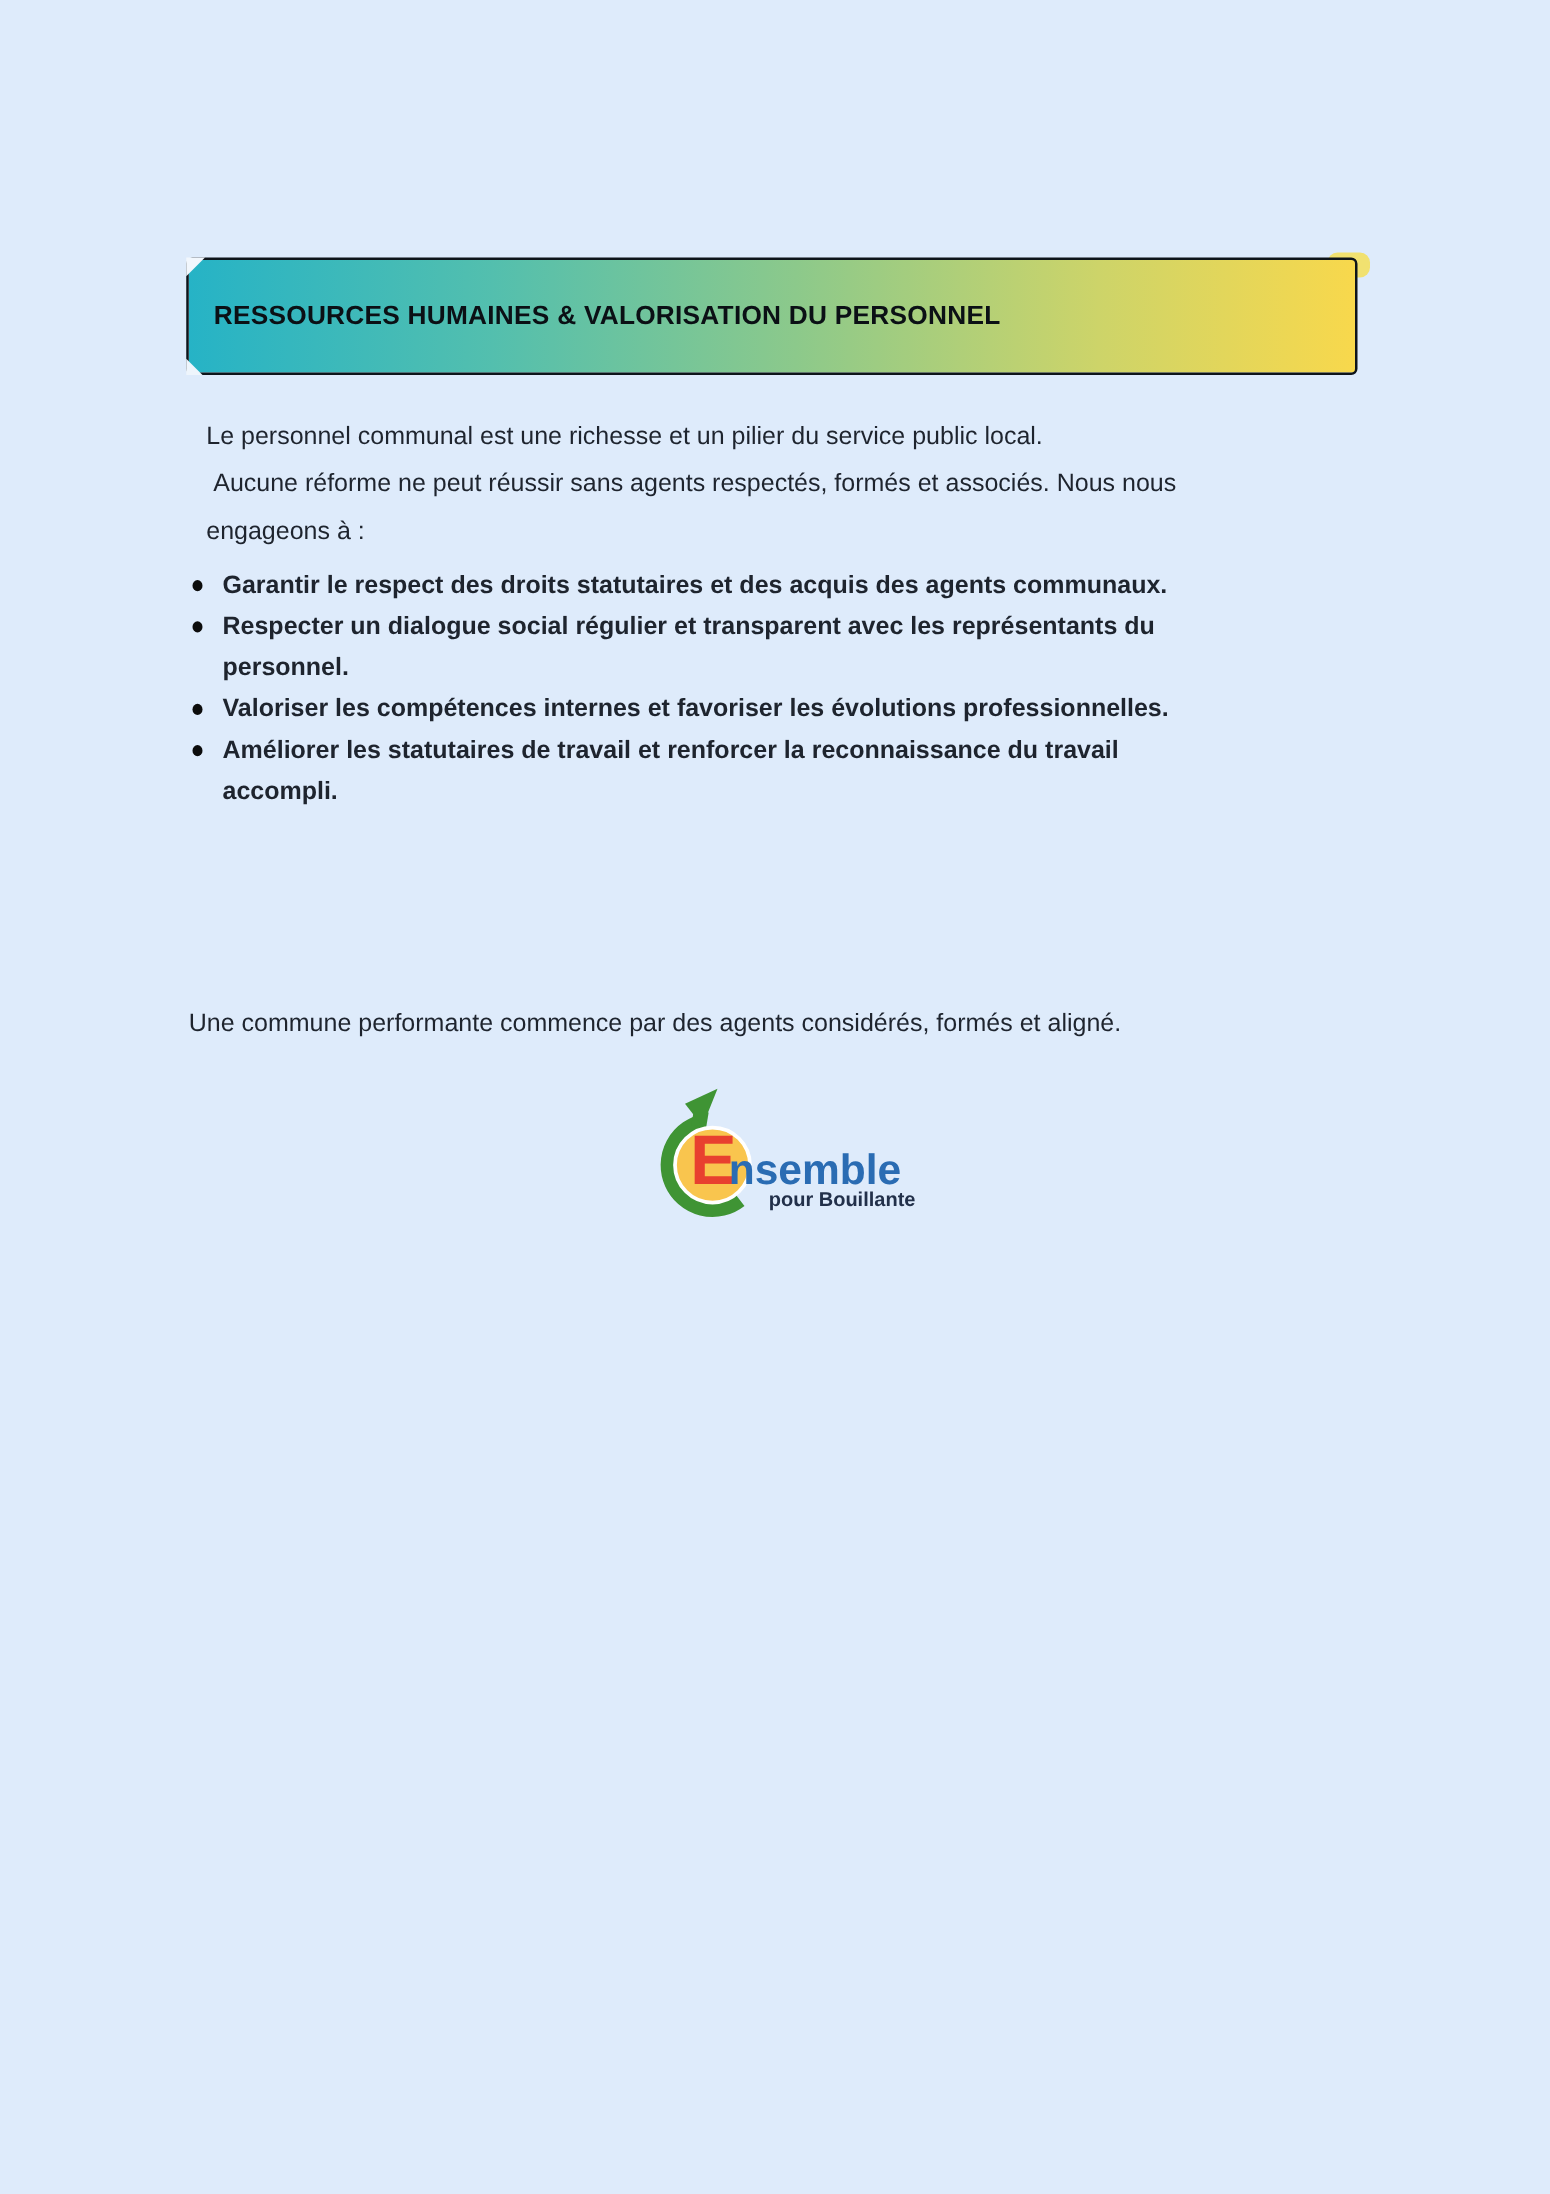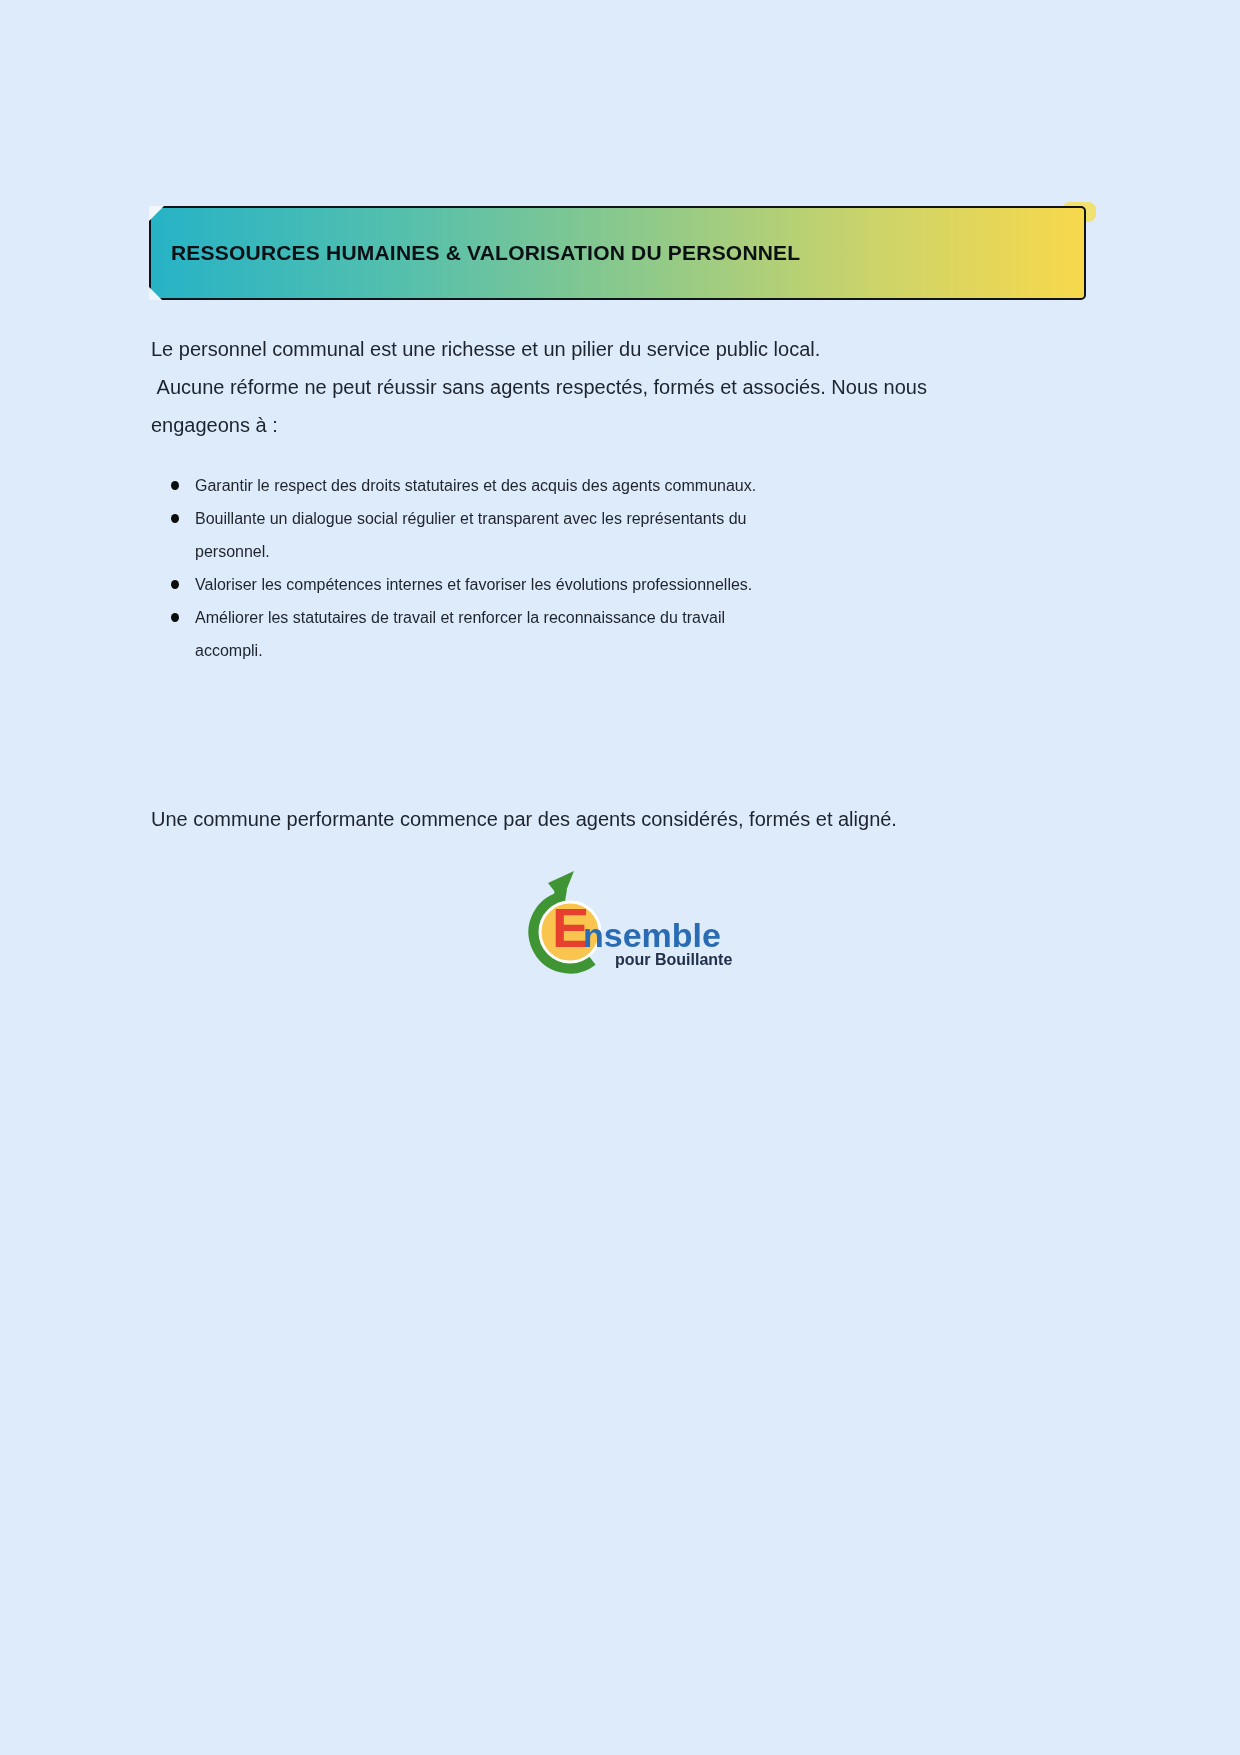--- a/index.html
+++ b/index.html
@@ -36,7 +36,7 @@
 
   
   .intro {
-    position:absolute; left:151px; top:330px; width:930px;
+    position:absolute; left:165px; top:330px; width:930px;
     font-size:20px; line-height:38px; white-space:pre-wrap;
   }
   .bullets {

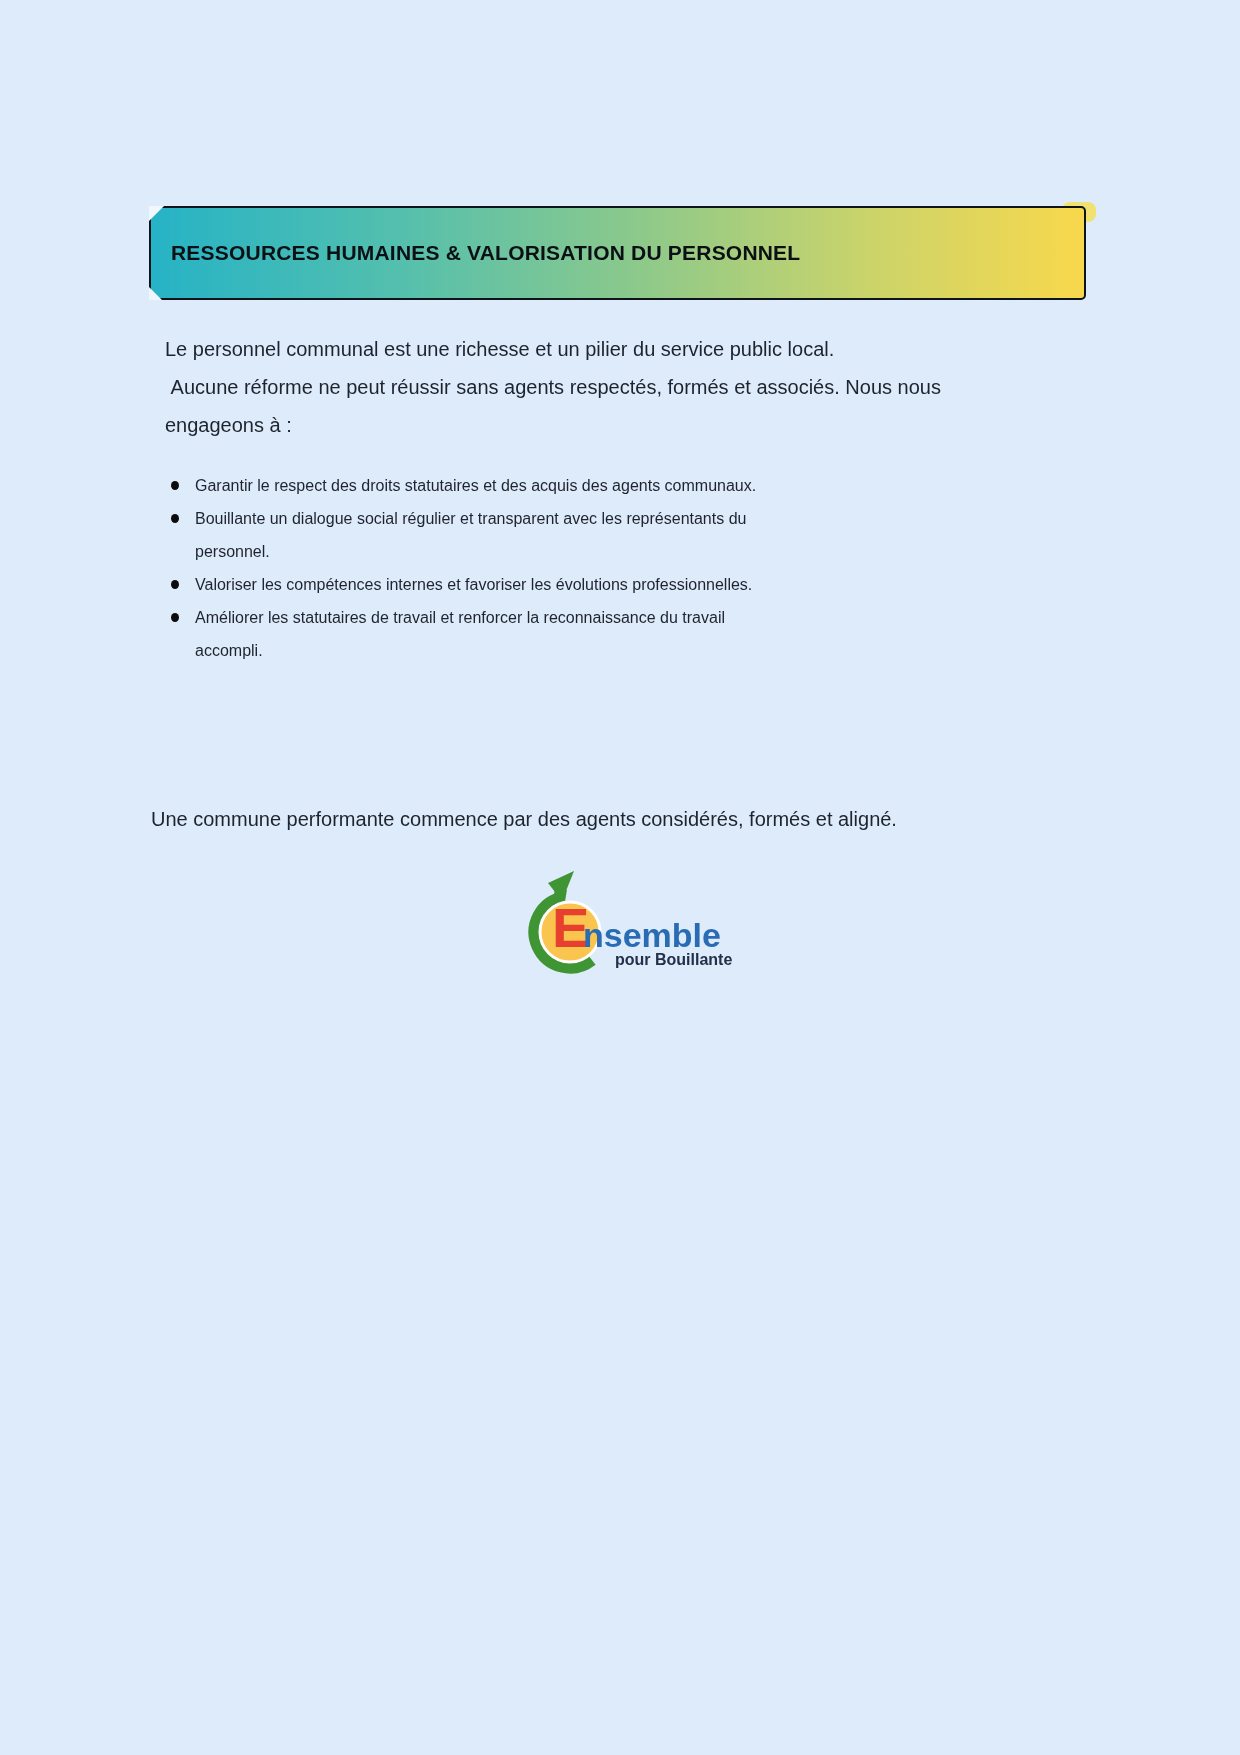--- a/index.html
+++ b/index.html
@@ -41,8 +41,8 @@
   }
   .bullets {
     position:absolute; left:151px; top:452px; width:930px;
-    margin:17px; padding:0; list-style:none;
-    font-size:16px; line-height:33px;
+    margin:0; padding:0; list-style:none;
+    font-size:20px; line-height:33px;font-weight:bold;
   }
   .bullets li { position:relative; padding-left:27px; white-space:pre-wrap; }
   .bullets li::before {

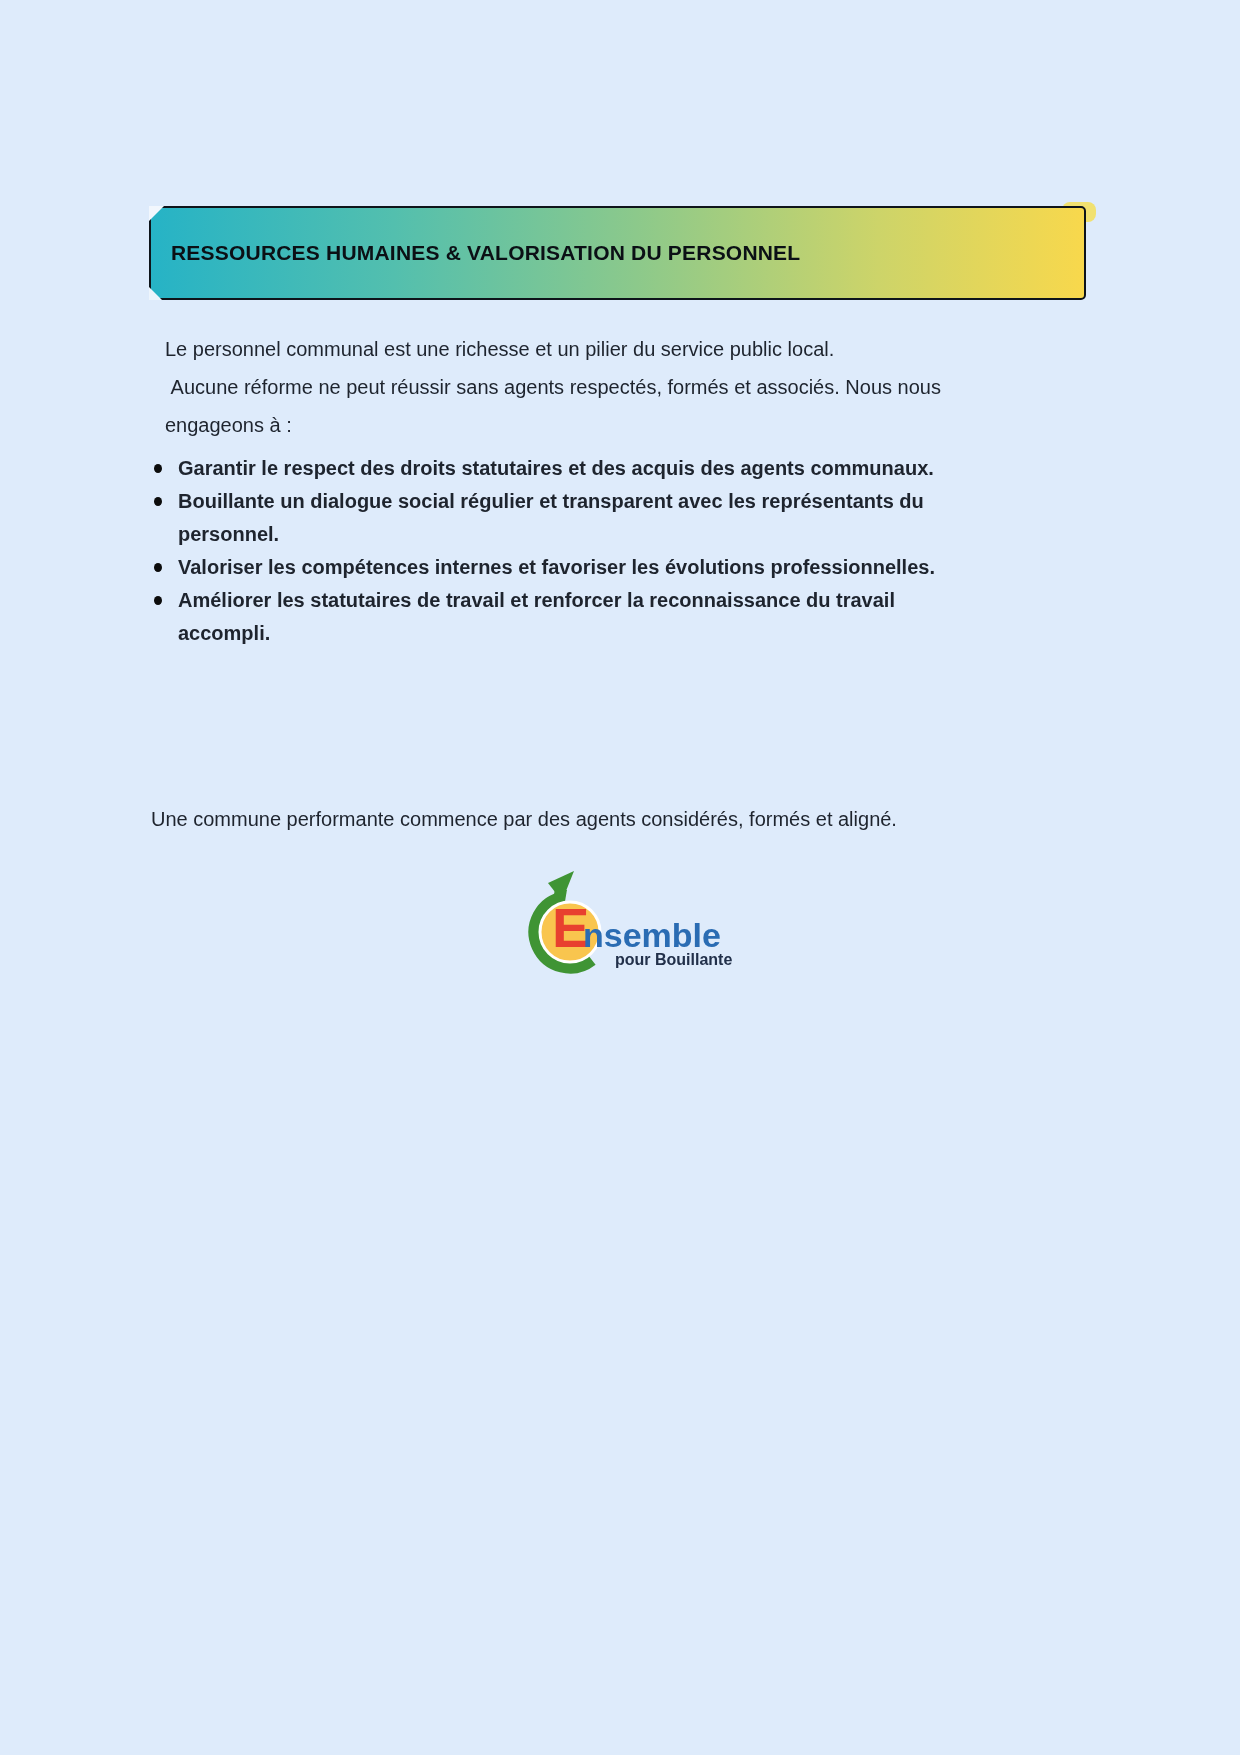--- a/index.html
+++ b/index.html
@@ -78,7 +78,7 @@
 
   <ul class="bullets">
     <li>Garantir le respect des droits statutaires et des acquis des agents communaux.</li>
-    <li>Bouillante un dialogue social régulier et transparent avec les représentants du
+    <li>Respecter un dialogue social régulier et transparent avec les représentants du
 personnel.</li>
     <li>Valoriser les compétences internes et favoriser les évolutions professionnelles.</li>
     <li>Améliorer les statutaires de travail et renforcer la reconnaissance du travail

